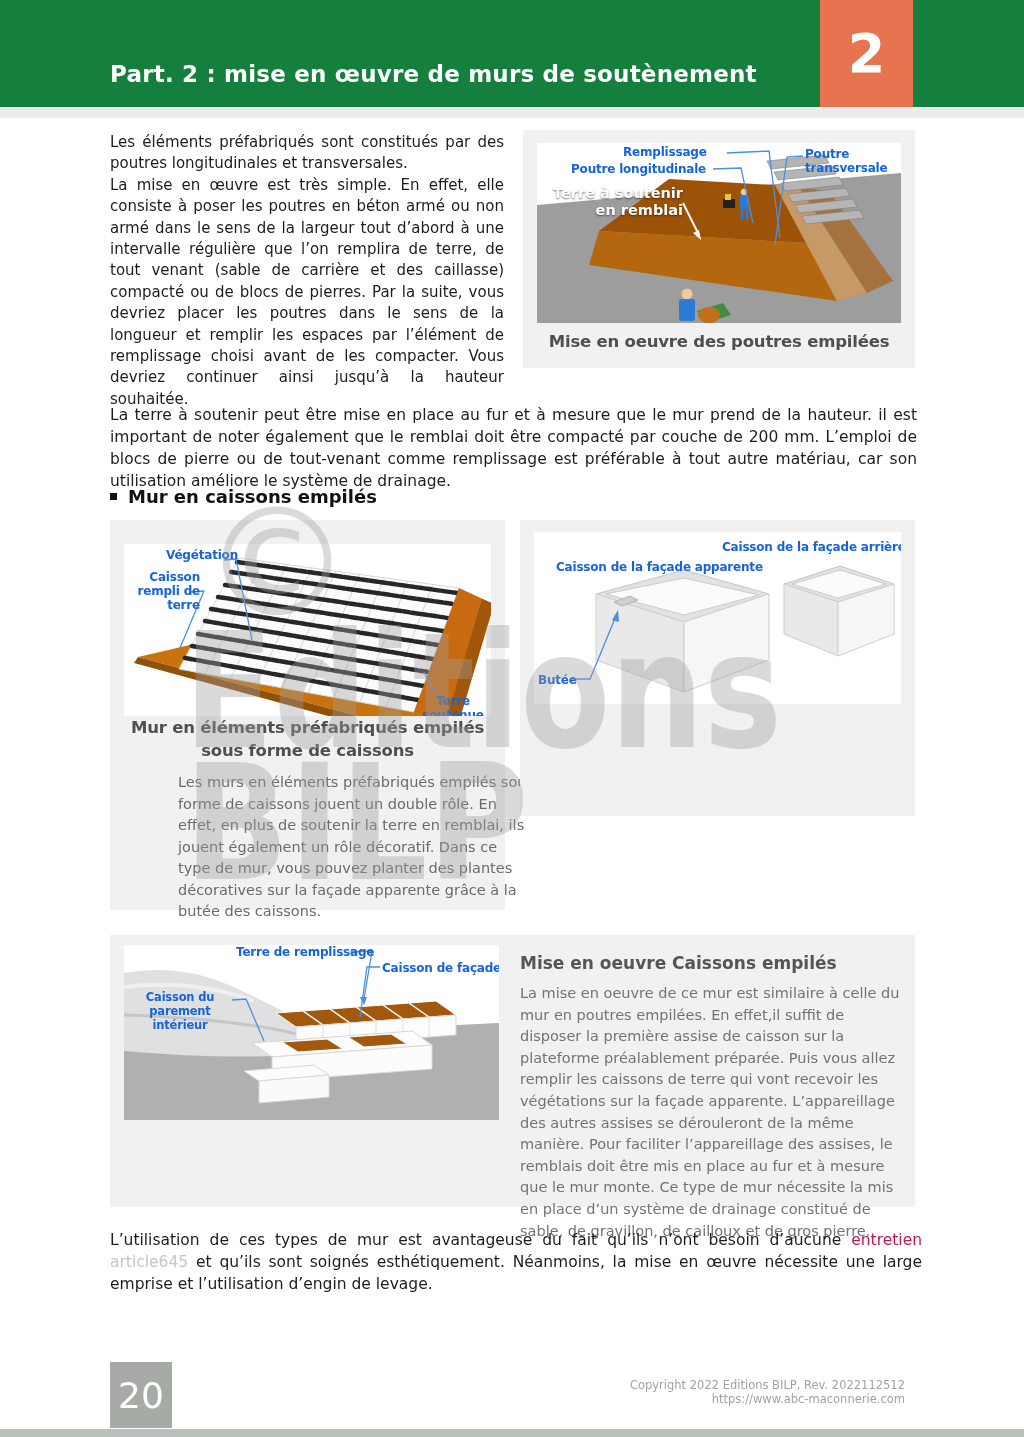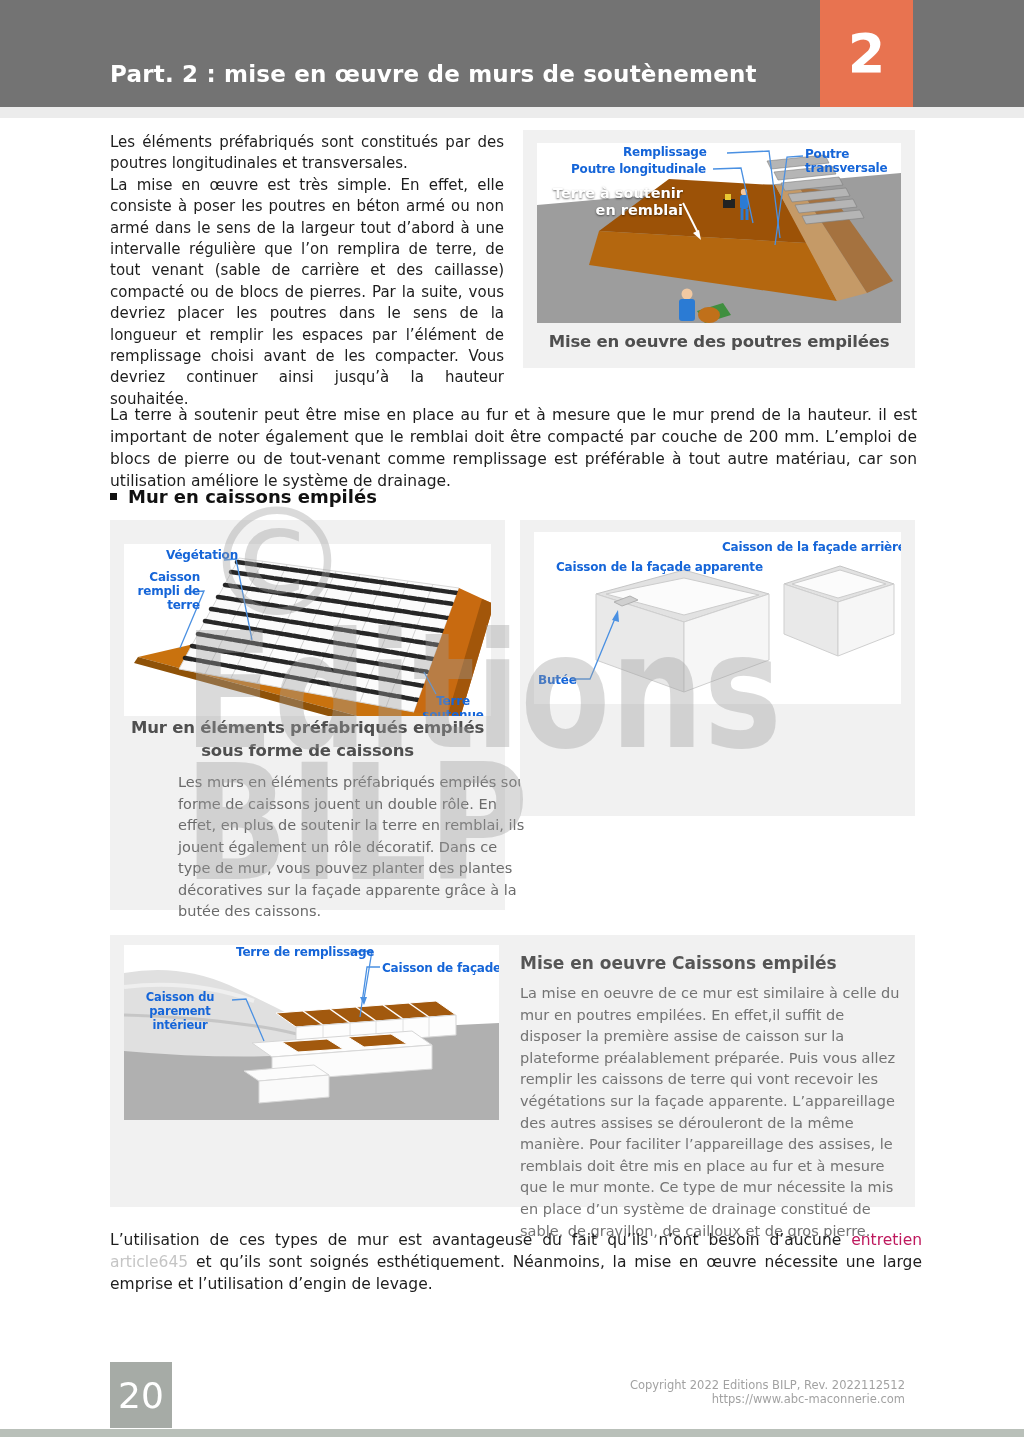--- a/index.html
+++ b/index.html
@@ -10,7 +10,7 @@
     font-family:"DejaVu Sans","Liberation Sans",sans-serif;
   }
   
-  .header-bar { position:absolute; left:0; top:0; width:1024px; height:107px; background:#737373; }
+  .header-bar { position:absolute; left:0; top:0; width:1024px; height:107px; background:#15803d; }
   .header-title { position:absolute; left:110px; top:61px; font-size:23px; font-weight:bold; color:#ffffff; letter-spacing:0.2px; }
   .chapter-box { position:absolute; left:820px; top:0; width:93px; height:107px; background:#e87350;
     display:flex; align-items:center; justify-content:center; color:#ffffff; font-size:54px; font-weight:bold; }

